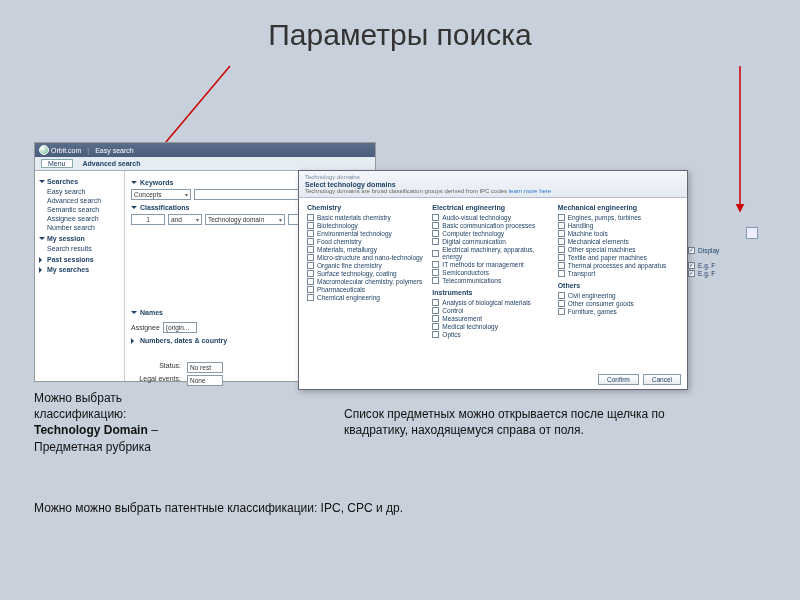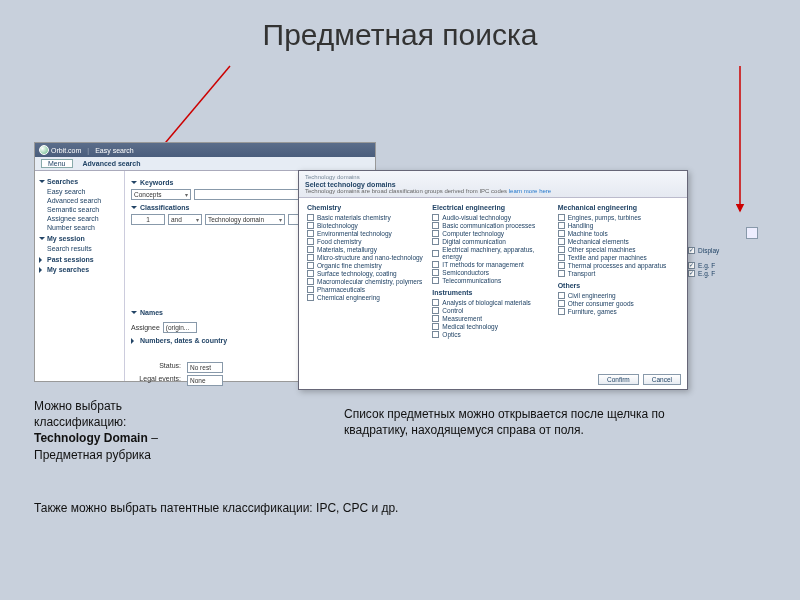--- a/index.html
+++ b/index.html
@@ -203,7 +203,7 @@
 
 <div class="main-layout">
 
-  <h1 class="slide-title">Предметная поиска</h1>
+  <h1 class="slide-title">Параметры поиска</h1>
 
   <svg class="arrow-svg" style="left:130px;top:66px;" width="120" height="100">
     <defs>

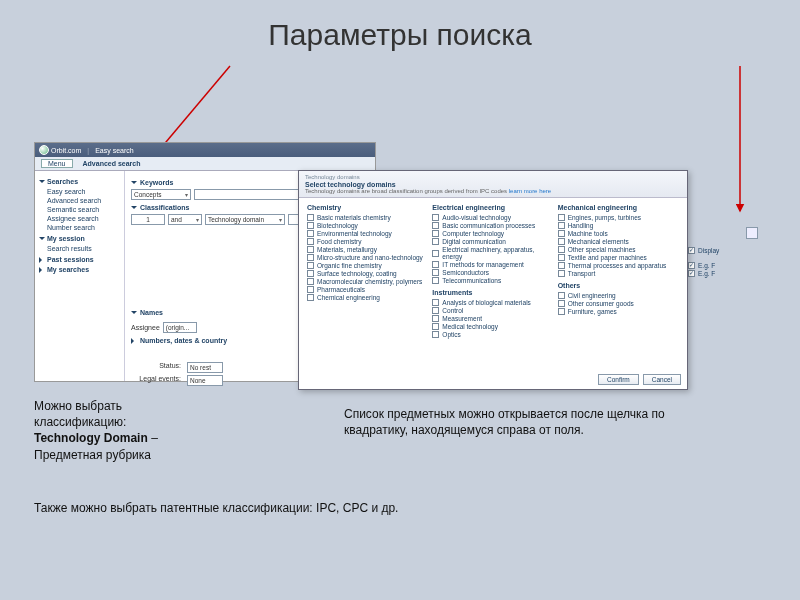--- a/index.html
+++ b/index.html
@@ -533,7 +533,7 @@
     </div>
   </div>
 
-  <div class="anno" style="left:34px; top:390px; width:180px;margin-top:8px;">
+  <div class="anno" style="left:34px; top:390px; width:180px;">
     <span>Можно выбрать классификацию:</span><br>
     <b>Technology Domain</b><span> – Предметная рубрика</span>
   </div>

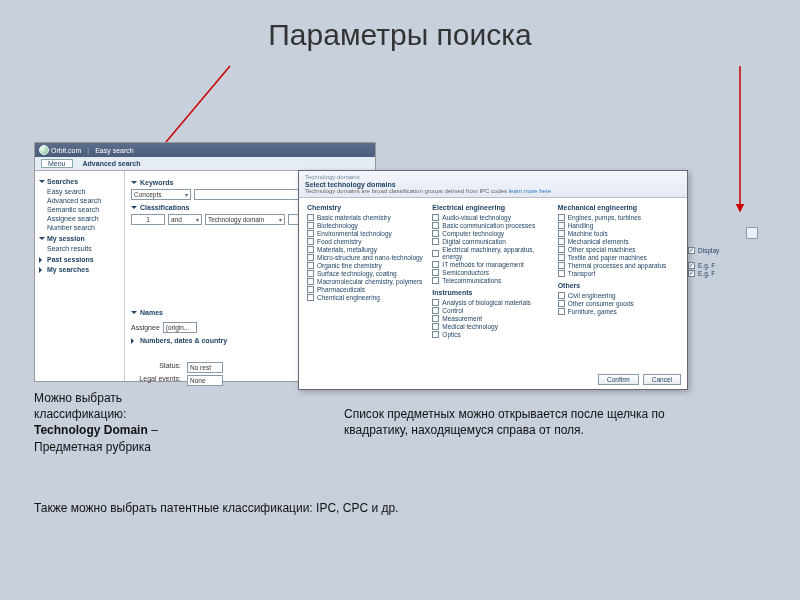--- a/index.html
+++ b/index.html
@@ -541,7 +541,7 @@
     <span>Список предметных можно открывается после щелчка по квадратику, находящемуся справа от поля.</span>
   </div>
   <div class="anno" style="left:34px; top:500px; width:600px;">
-    <span>Также можно выбрать патентные классификации: IPC, CPC и др.</span>
+    <span>Можно можно выбрать патентные классификации: IPC, CPC и др.</span>
   </div>
 
 </div>

